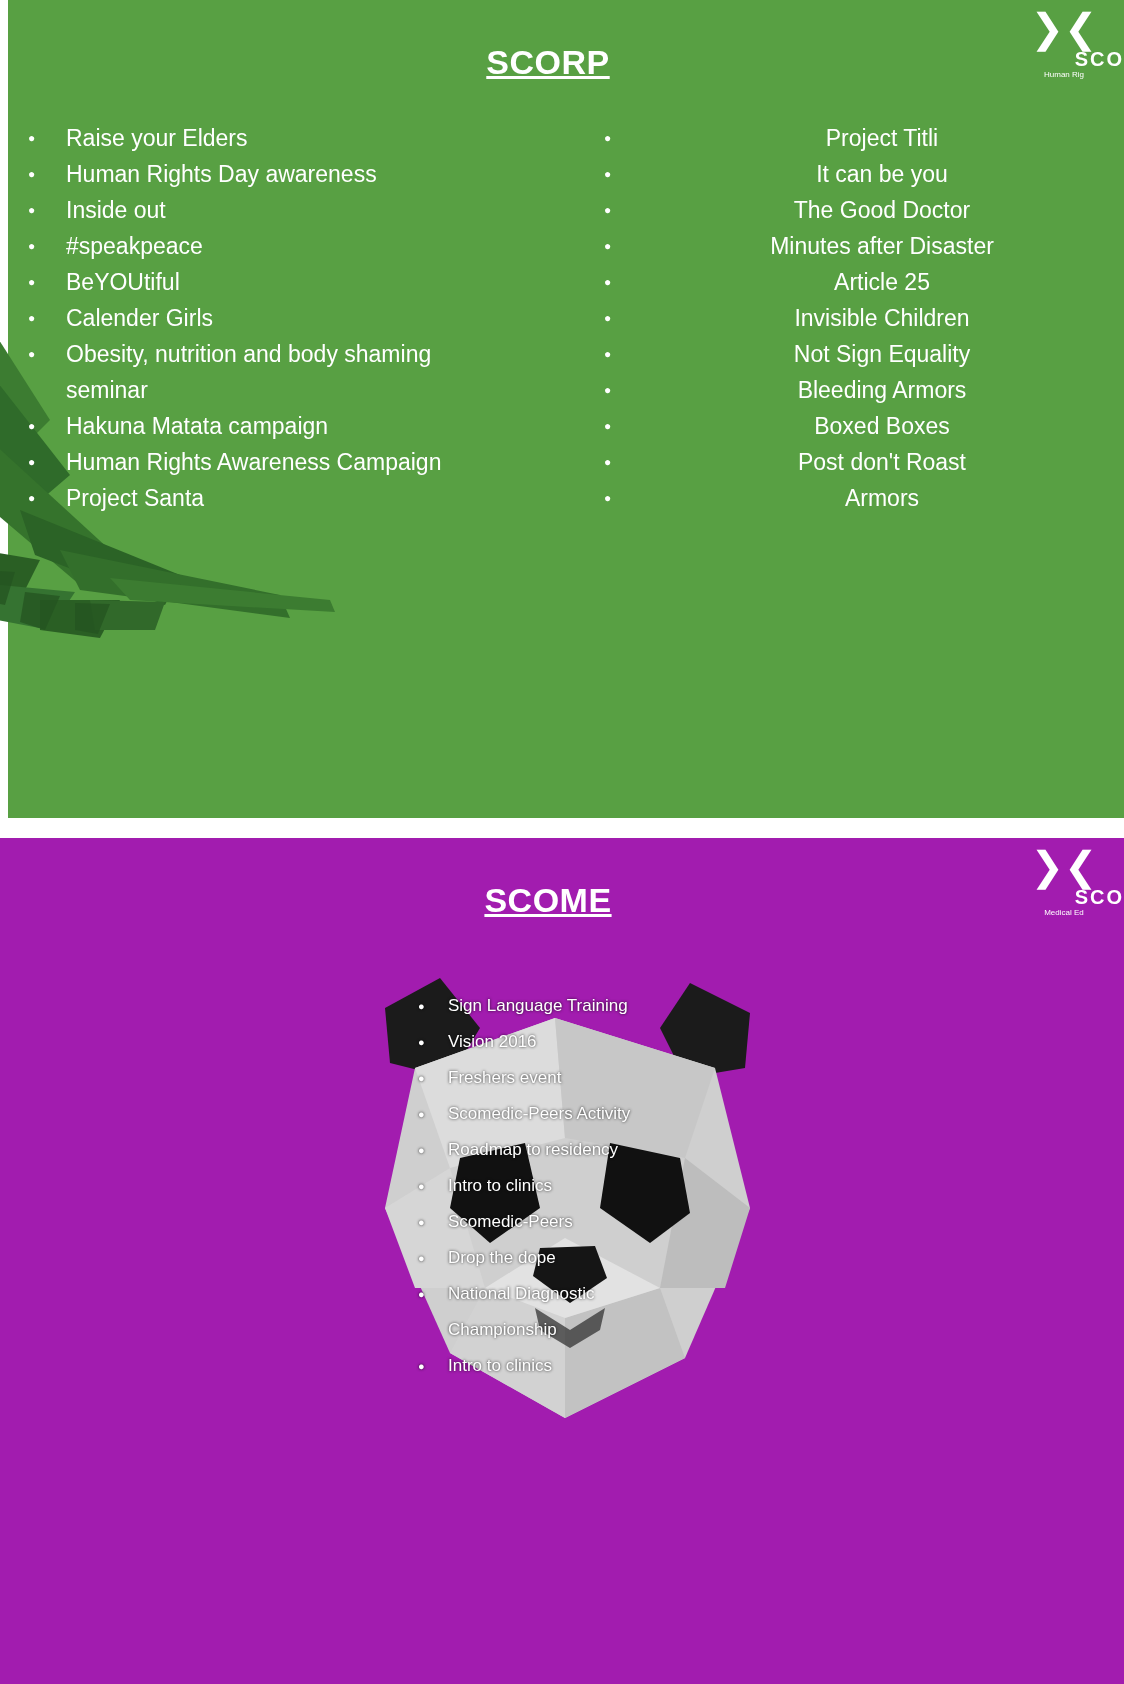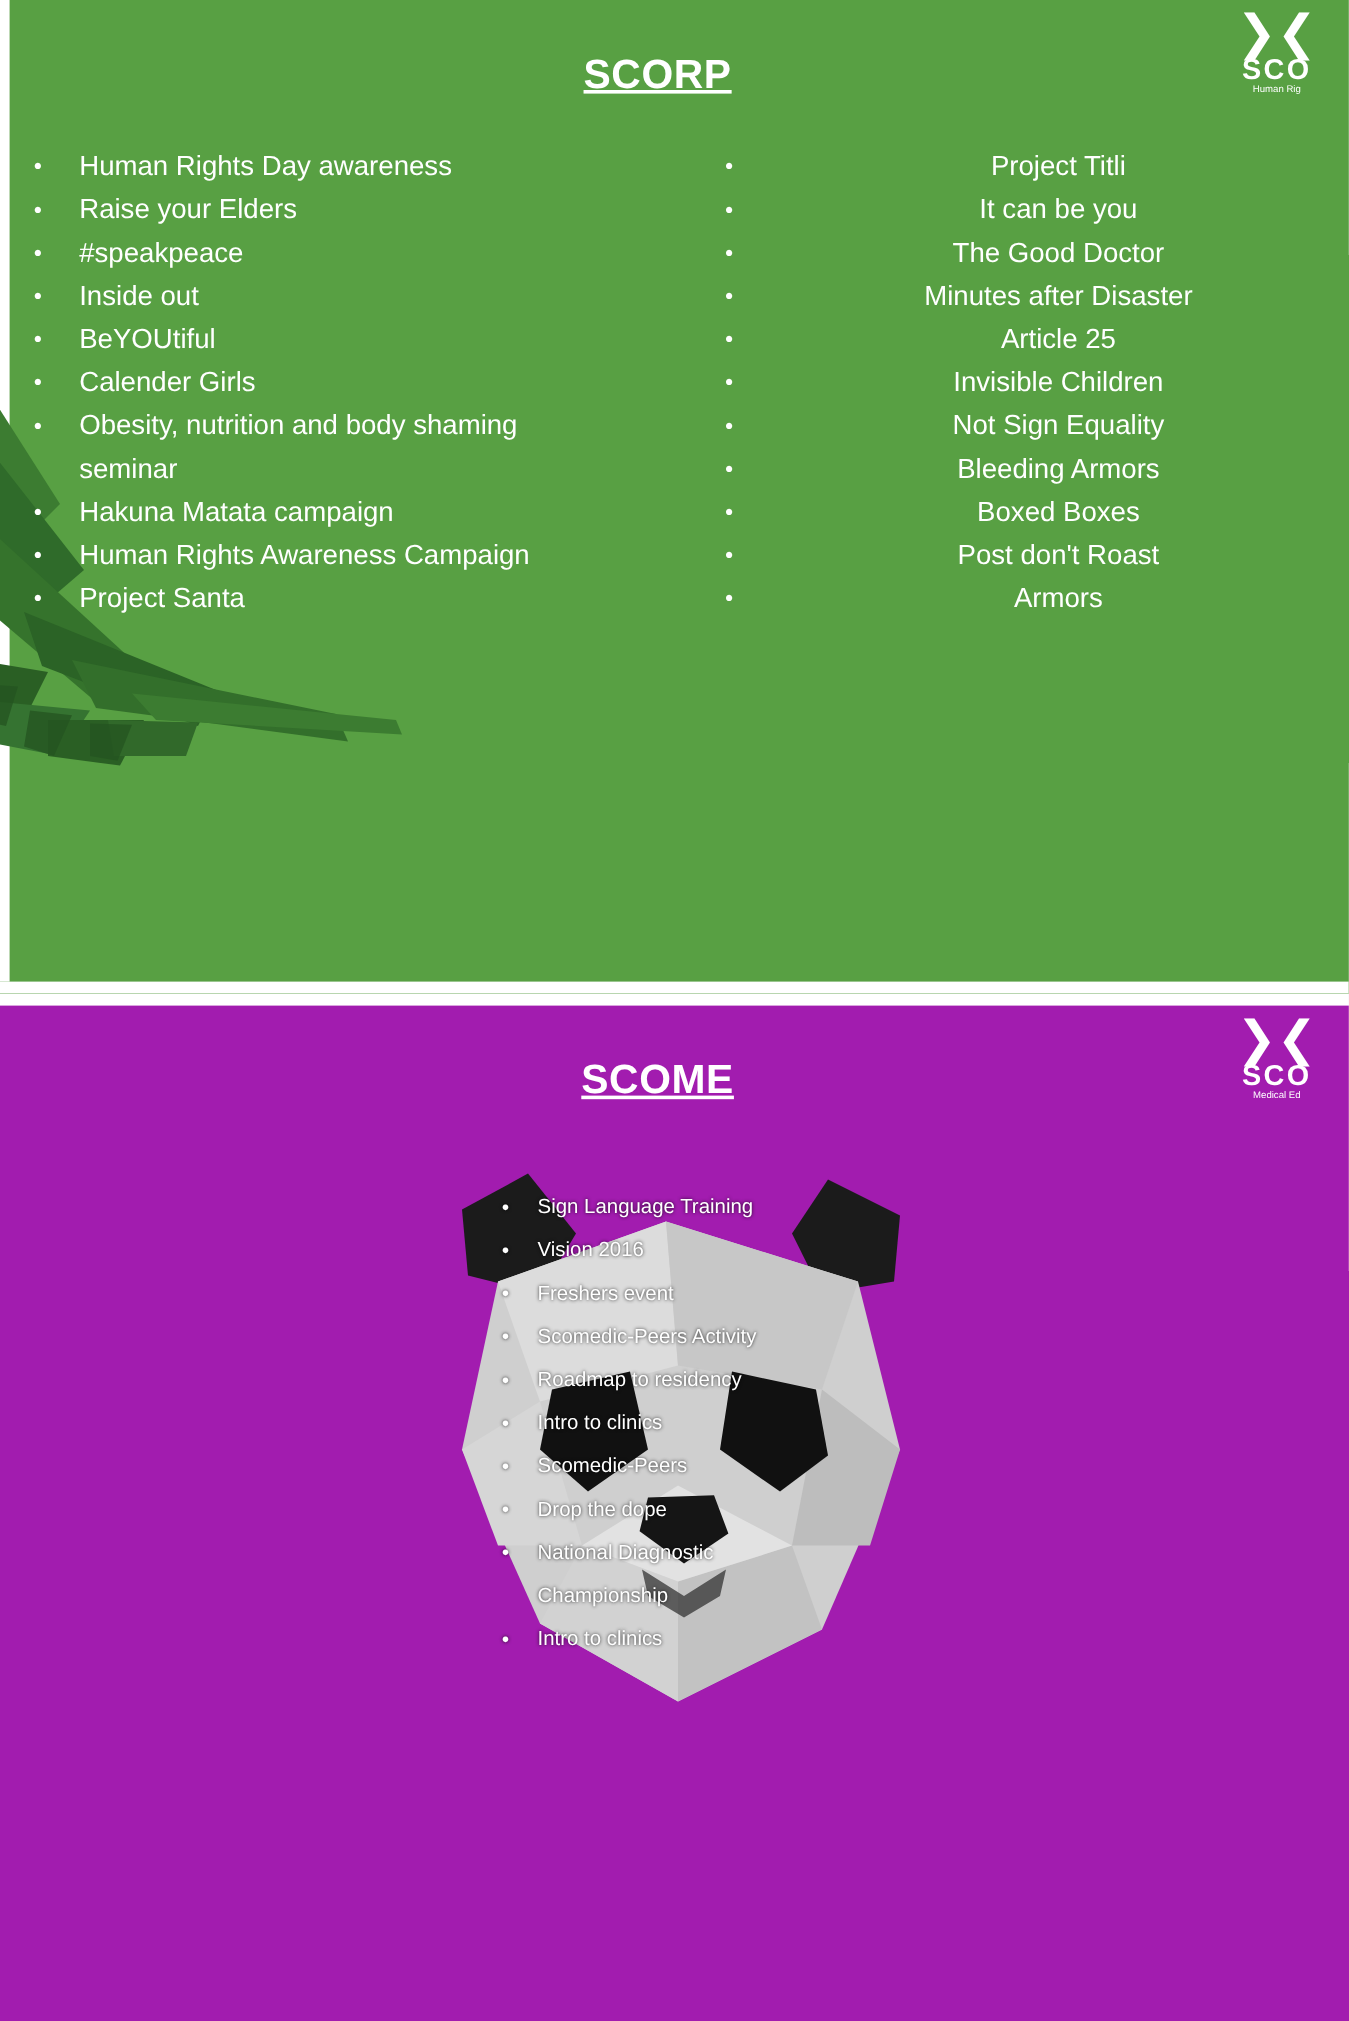--- a/index.html
+++ b/index.html
@@ -89,11 +89,12 @@
     font-family: "DejaVu Sans", sans-serif;
   }
   .logo .name {
-    font-size: 24px;
+    font-size: 20px;
     letter-spacing: 2px;
     color: #ffffff;
     font-weight: bold;
     line-height: 22px;
+    text-align: right;
   }
   .logo .sub {
     font-size: 8px;

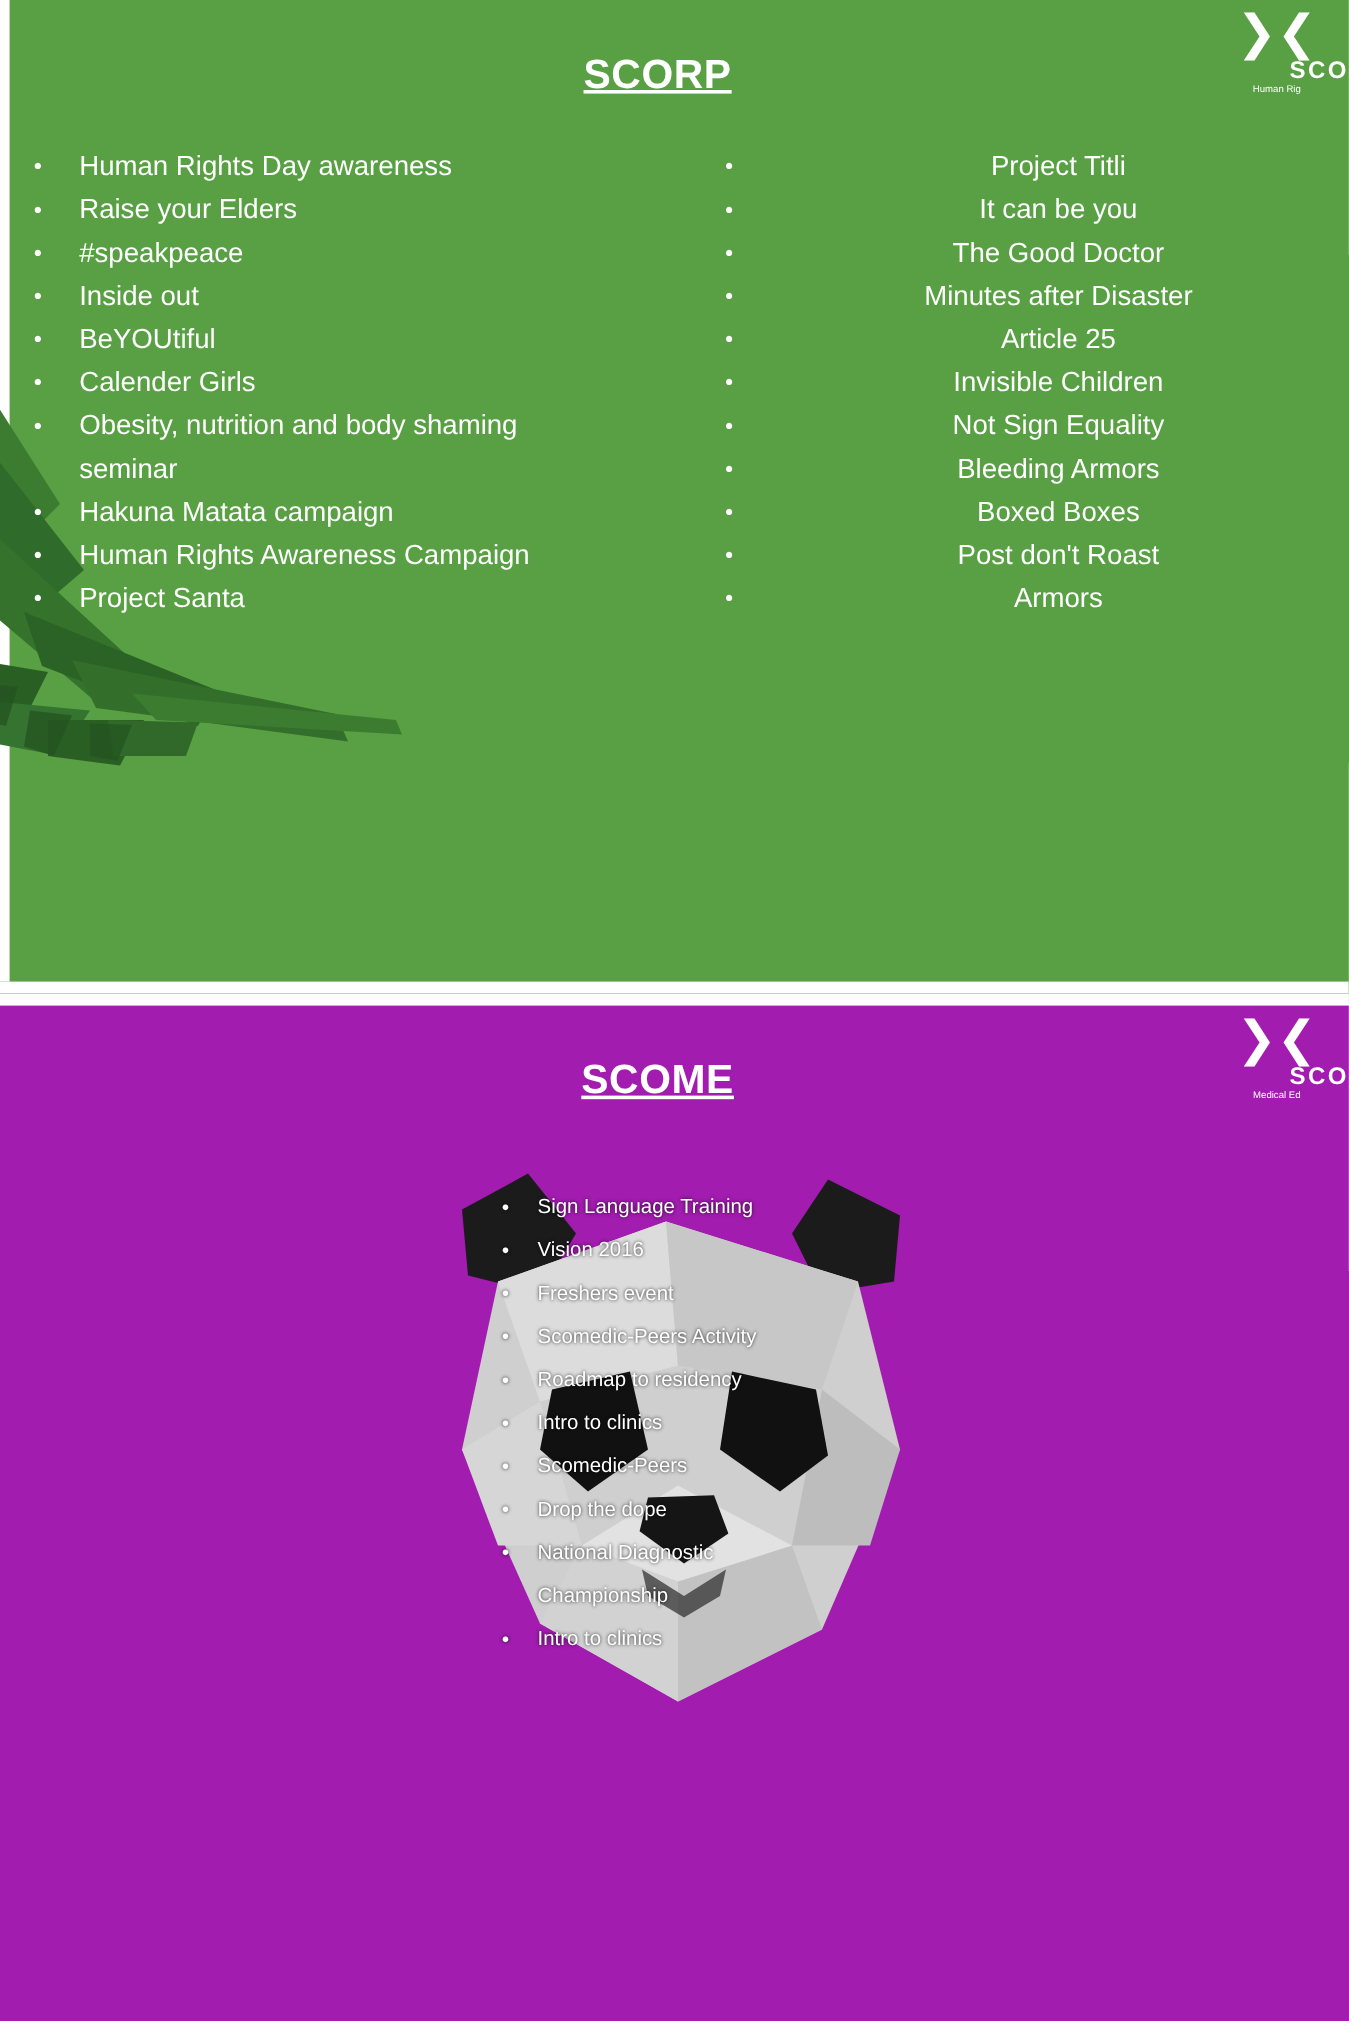--- a/index.html
+++ b/index.html
@@ -230,8 +230,8 @@
     <div class="cols">
       <div class="col left">
         <ul class="bullets">
+          <li>Raise your Elders</li>
           <li>Human Rights Day awareness</li>
-          <li>Raise your Elders</li>
           <li>#speakpeace</li>
           <li>Inside out</li>
           <li>BeYOUtiful</li>

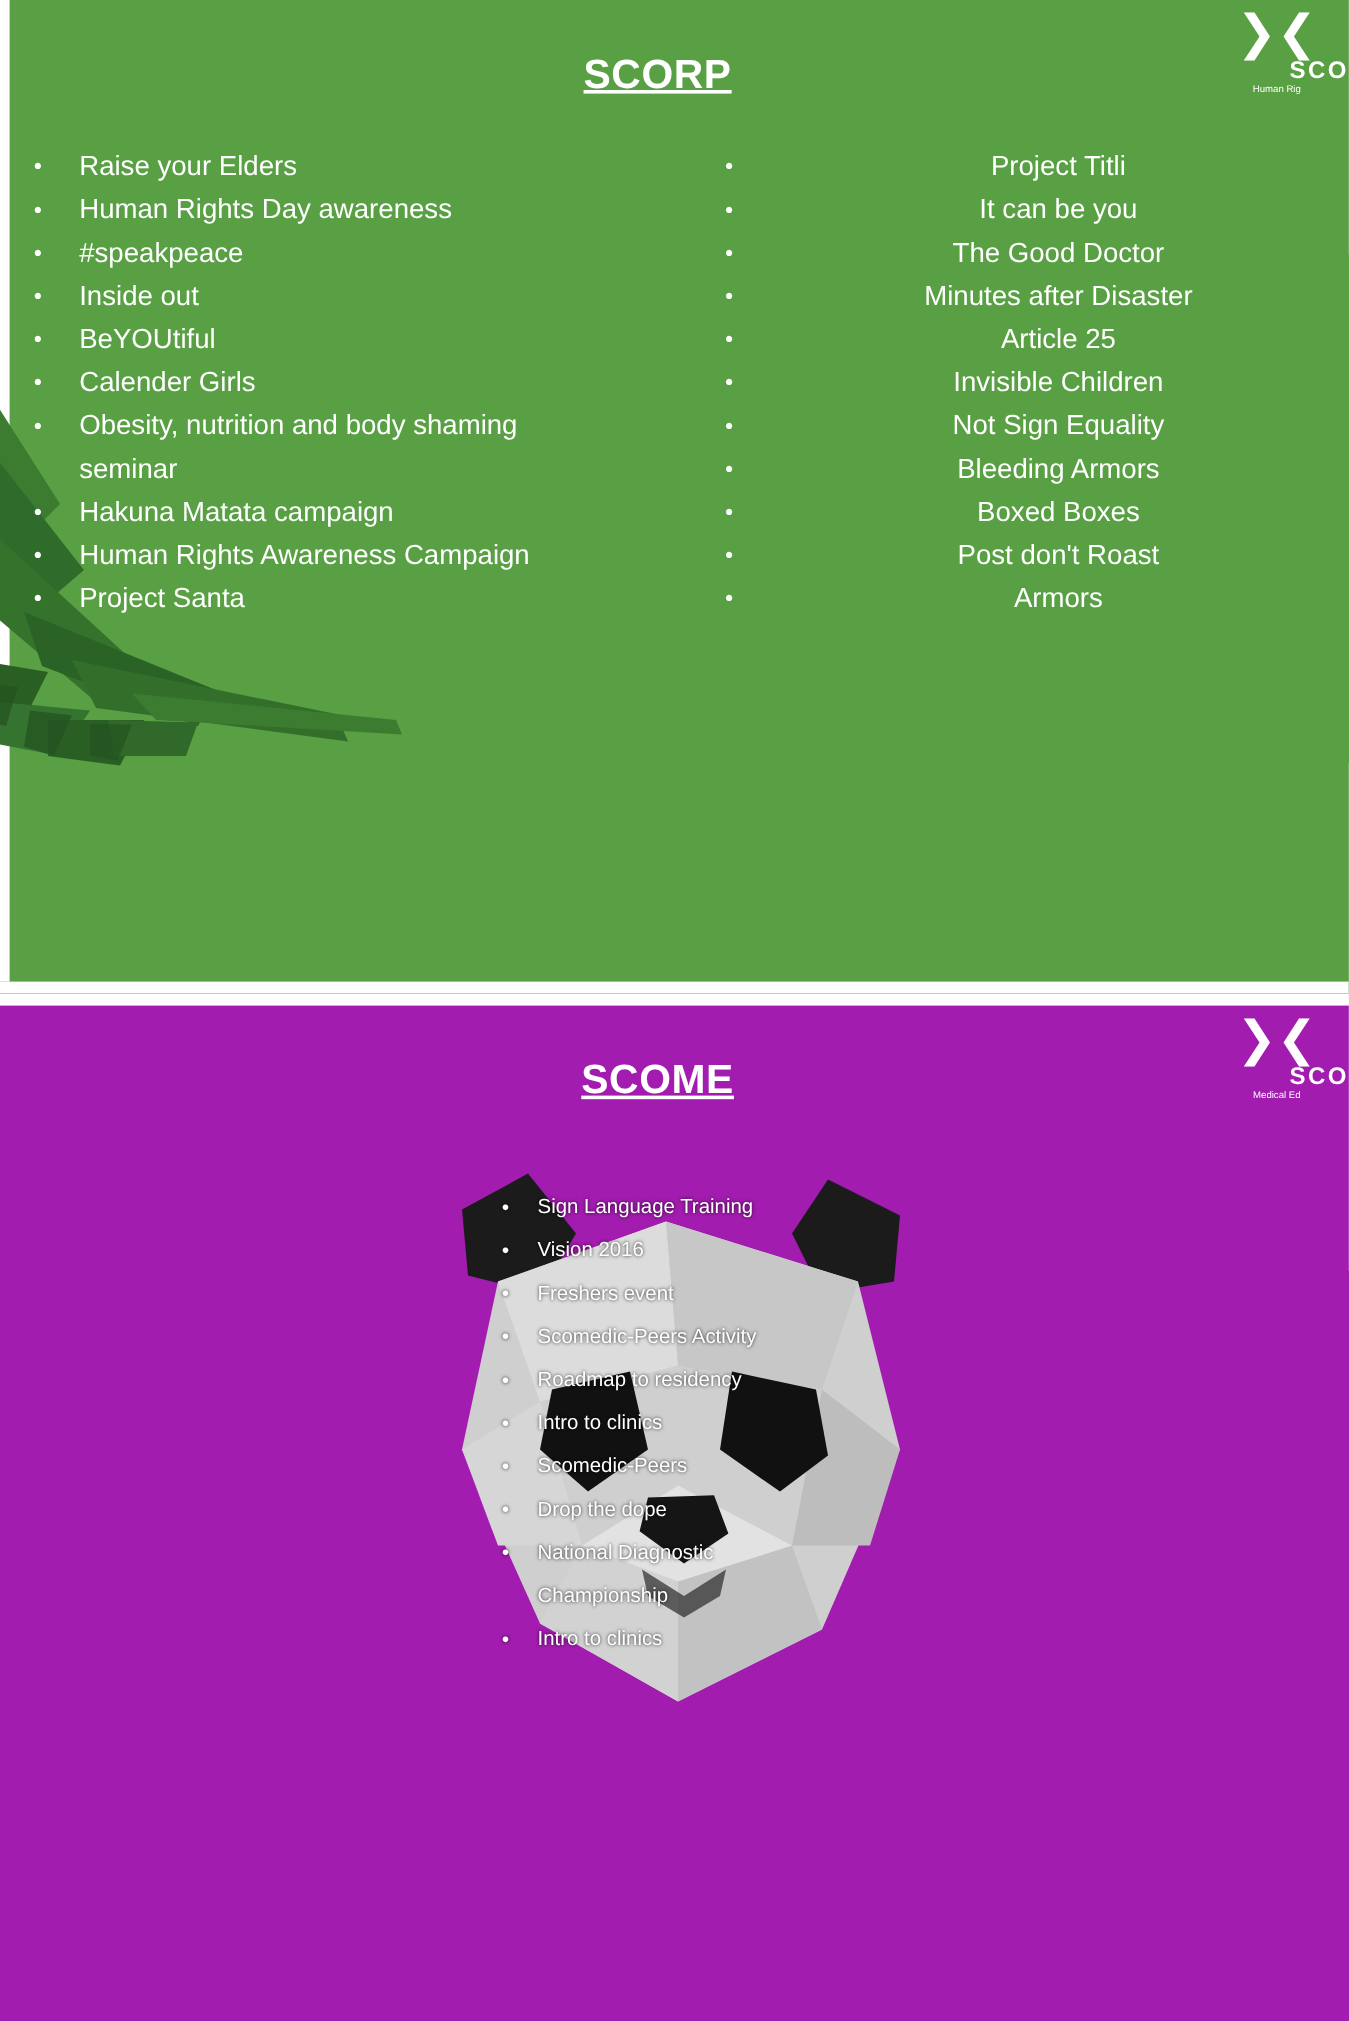--- a/index.html
+++ b/index.html
@@ -232,8 +232,8 @@
         <ul class="bullets">
           <li>Raise your Elders</li>
           <li>Human Rights Day awareness</li>
+          <li>Inside out</li>
           <li>#speakpeace</li>
-          <li>Inside out</li>
           <li>BeYOUtiful</li>
           <li>Calender Girls</li>
           <li>Obesity, nutrition and body shaming

